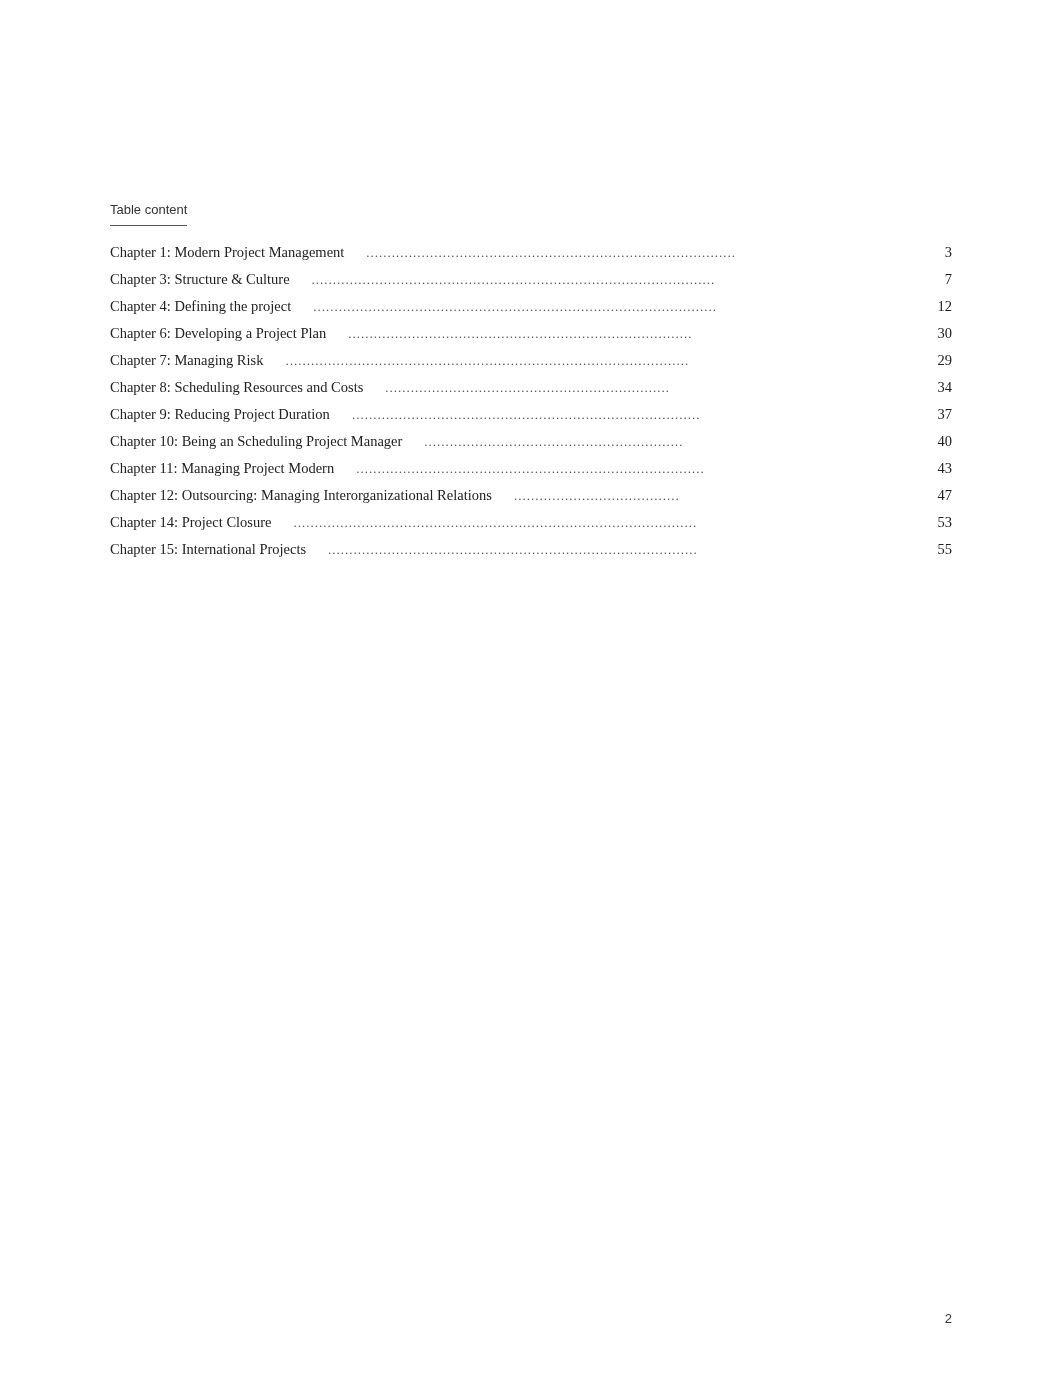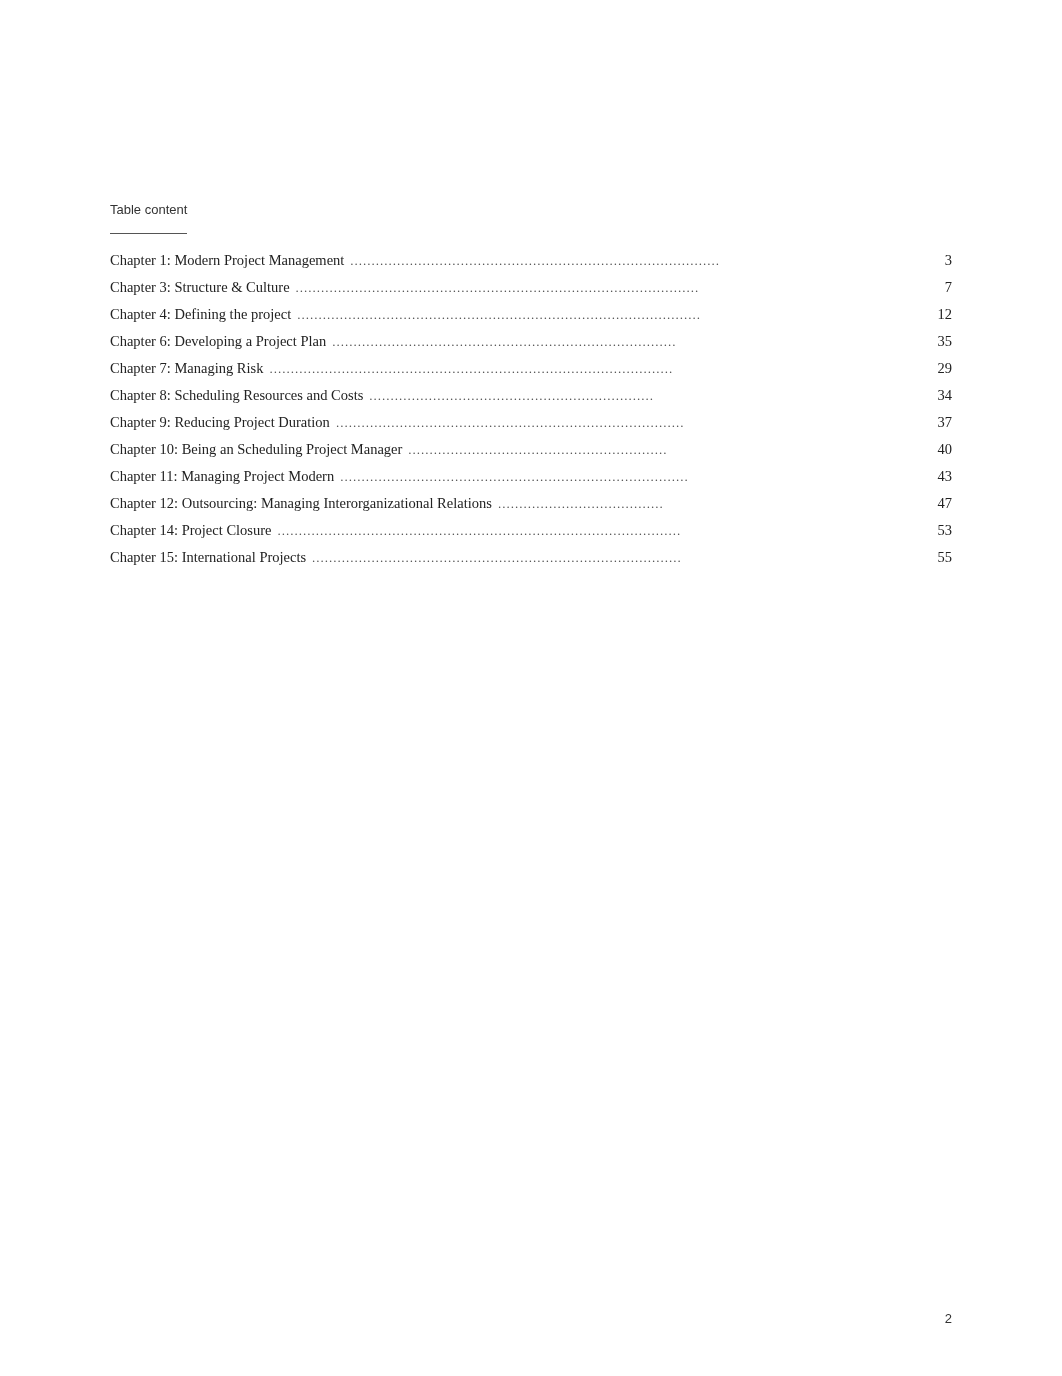--- a/index.html
+++ b/index.html
@@ -29,7 +29,7 @@
       color: #333;
       border-bottom: 1px solid #555;
       display: inline-block;
-      padding-bottom: 16px;
+      padding-bottom: 8px;
       margin-bottom: 18px;
       font-family: Arial, sans-serif;
     }

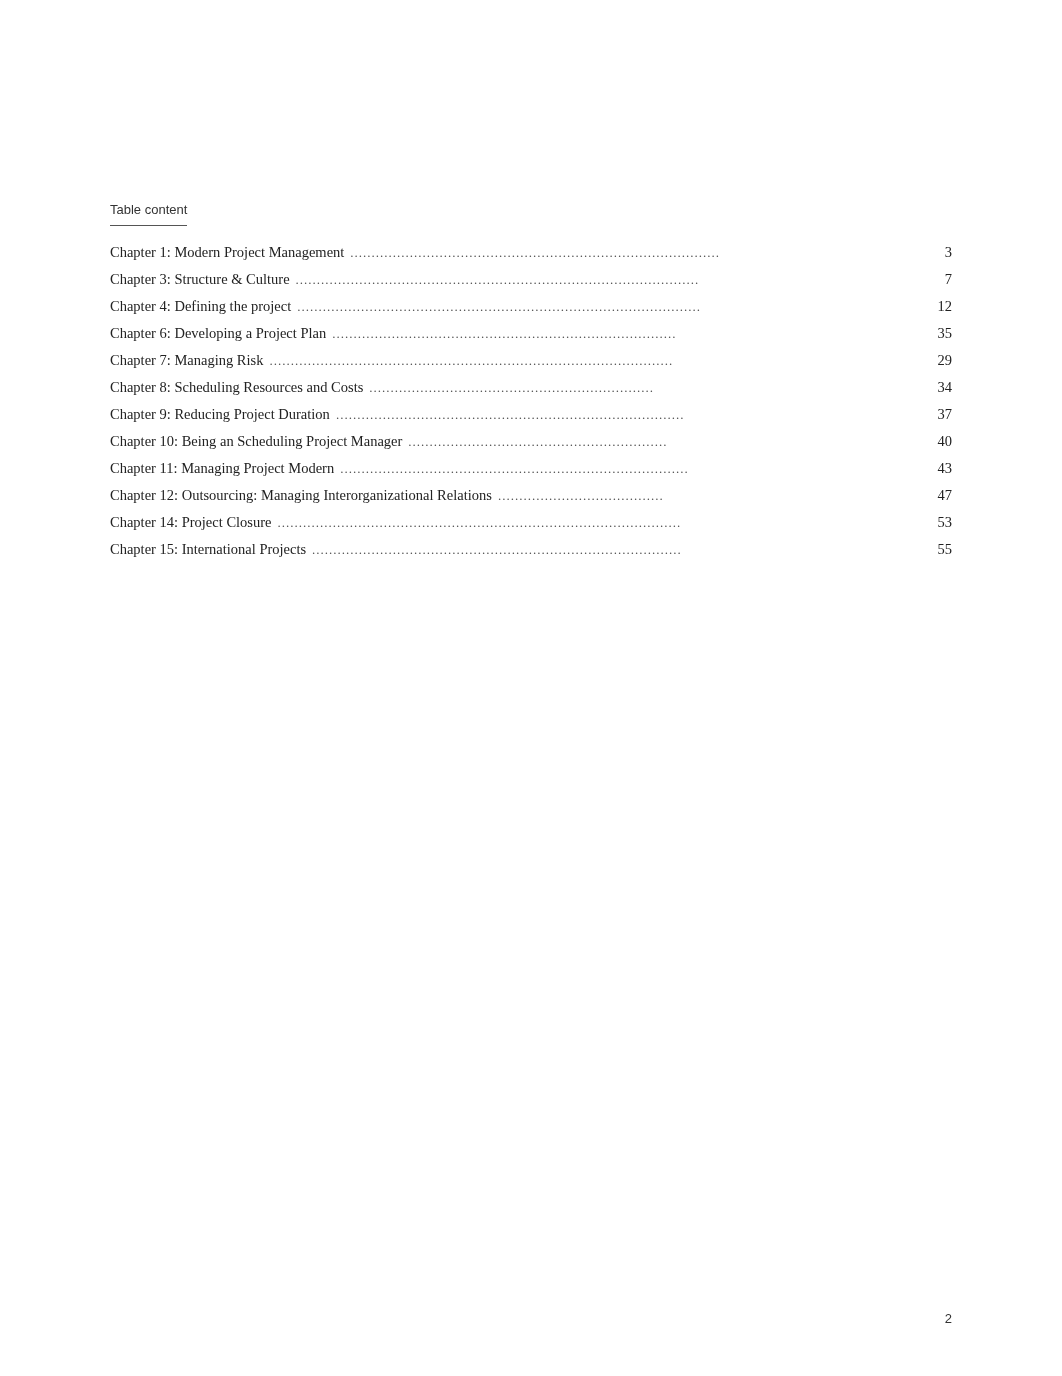--- a/index.html
+++ b/index.html
@@ -39,6 +39,7 @@
       align-items: baseline;
       margin-bottom: 10px;
       width: 100%;
+      gap: 16px;
     }
 
     .toc-chapter {

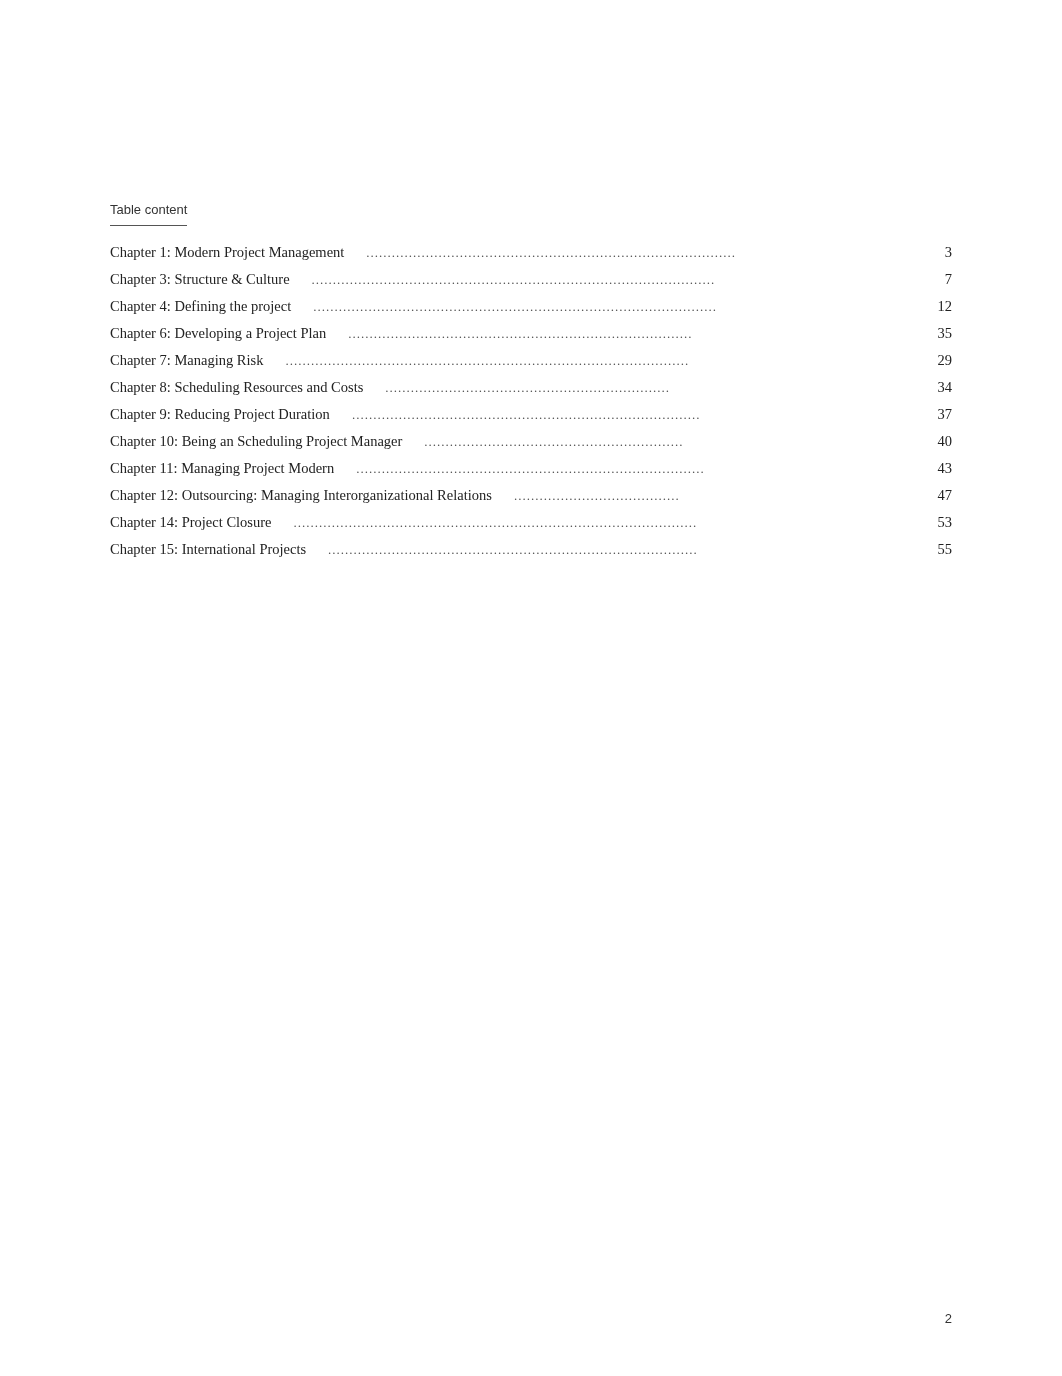--- a/index.html
+++ b/index.html
@@ -103,7 +103,7 @@
       <div class="toc-row">
         <span class="toc-chapter">Chapter 6: Developing a Project Plan</span>
         <span class="toc-dots">.................................................................................</span>
-        <span class="toc-page">35</span>
+        <span class="toc-page">30</span>
       </div>
       <div class="toc-row">
         <span class="toc-chapter">Chapter 7: Managing Risk</span>

